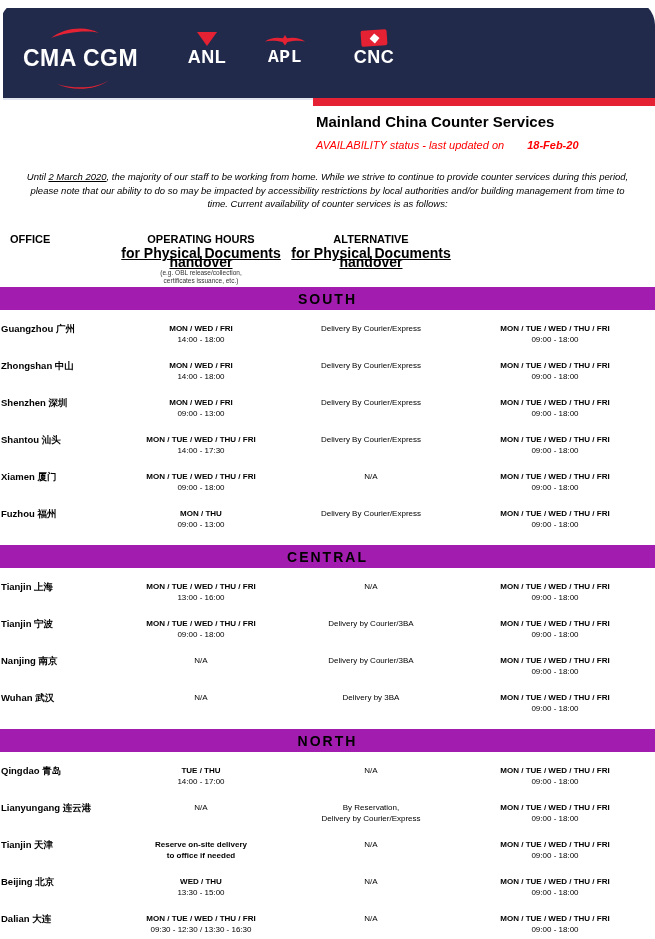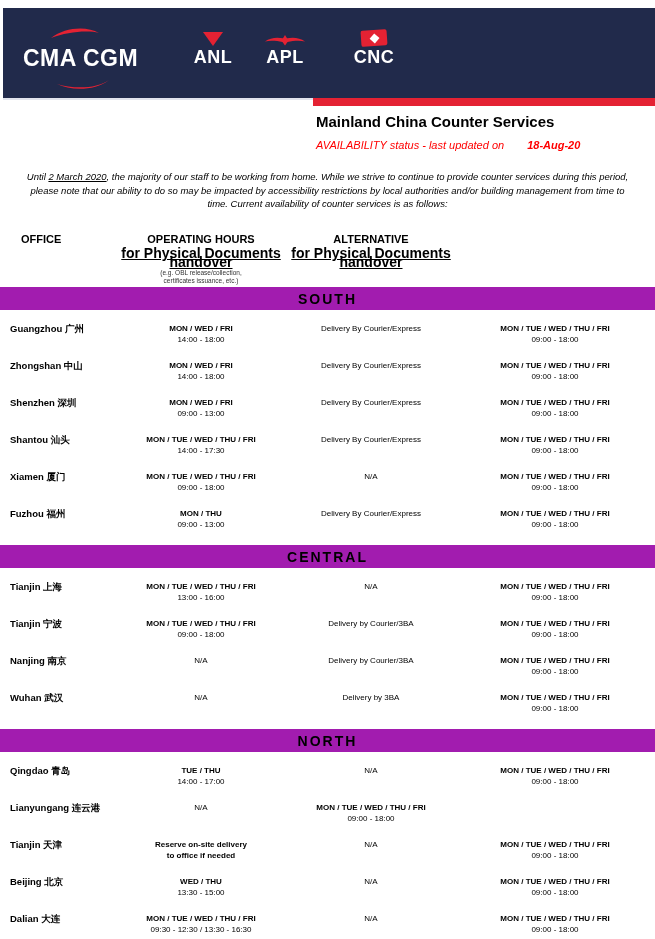--- a/index.html
+++ b/index.html
@@ -4,7 +4,7 @@
 <style>
   html,body{margin:0;padding:0;background:#fff;}
   body{font-family:"Liberation Sans","DejaVu Sans",sans-serif;color:#000;}
-  .page{position:relative;width:655px;height:939px;background:#fff;overflow:hidden;}
+  .page{position:relative;width:655px;height:939px;background:#fff;overflow:hidden;border-radius:25px;}
 
   
   .topbar{position:absolute;top:8px;left:3px;right:0;height:90px;background:#212a4b;}

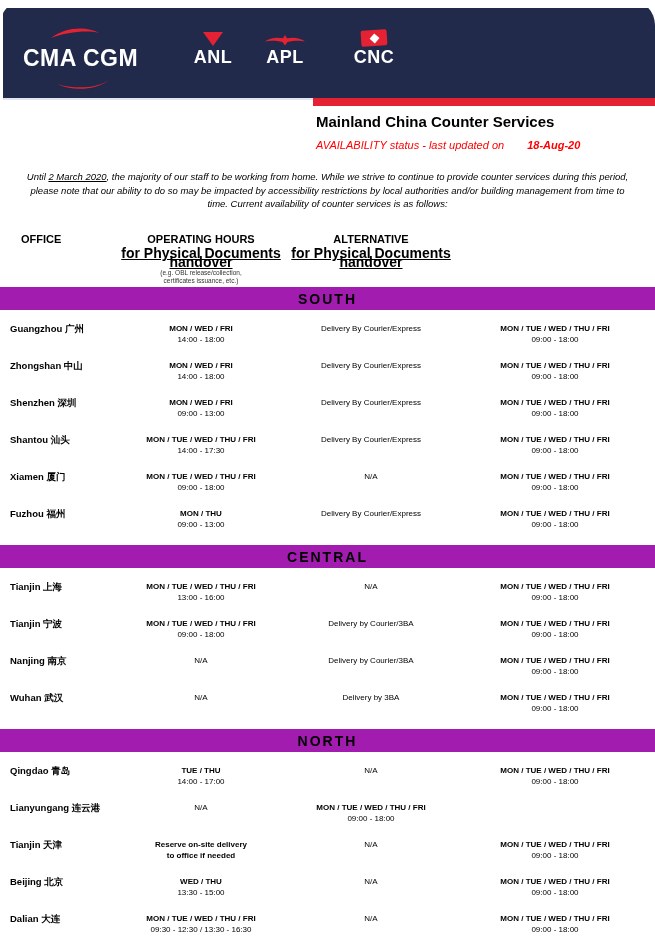--- a/index.html
+++ b/index.html
@@ -17,7 +17,7 @@
   .cma-arc-bottom{position:absolute;left:32px;top:58px;}
 
   .logo-mini{position:absolute;top:18px;width:56px;display:flex;flex-direction:column;align-items:center;}
-  .logo-anl{left:182px;} .logo-apl{left:254px;} .logo-cnc{left:343px;}
+  .logo-anl{left:176px;} .logo-apl{left:254px;} .logo-cnc{left:343px;}
   .mini-icon{height:20px;display:flex;align-items:flex-end;justify-content:center;margin-bottom:1px;}
   .mini-text{font-size:18px;font-weight:bold;color:#fff;letter-spacing:.5px;line-height:20px;}
   .anl-triangle{width:0;height:0;border-left:10px solid transparent;border-right:10px solid transparent;border-top:14px solid #e42233;}

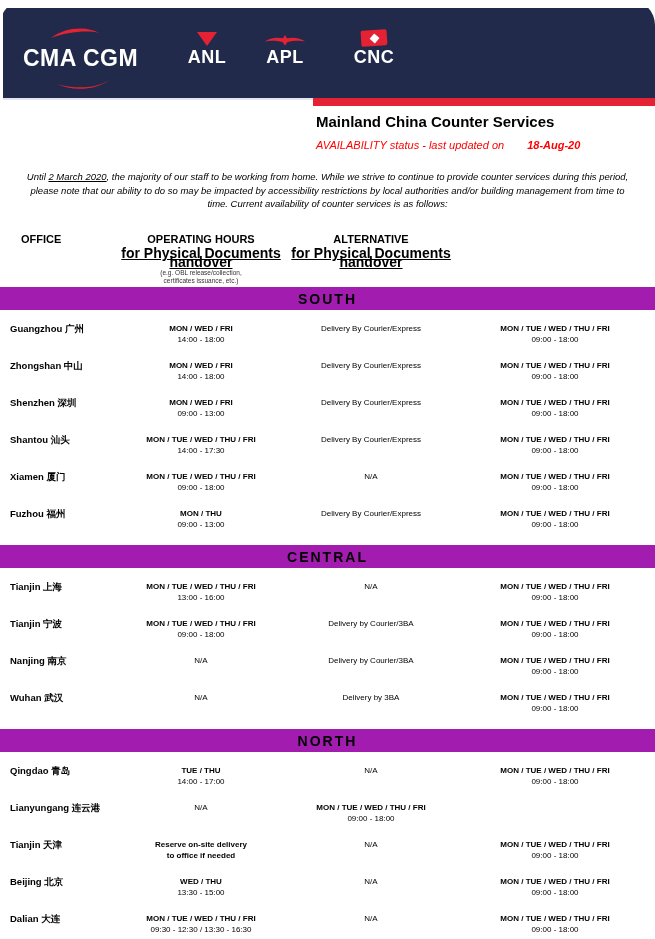--- a/index.html
+++ b/index.html
@@ -17,7 +17,7 @@
   .cma-arc-bottom{position:absolute;left:32px;top:58px;}
 
   .logo-mini{position:absolute;top:18px;width:56px;display:flex;flex-direction:column;align-items:center;}
-  .logo-anl{left:176px;} .logo-apl{left:254px;} .logo-cnc{left:343px;}
+  .logo-anl{left:176px;} .logo-apl{left:254px;font-family:Liberation Mono, monospace;} .logo-cnc{left:343px;}
   .mini-icon{height:20px;display:flex;align-items:flex-end;justify-content:center;margin-bottom:1px;}
   .mini-text{font-size:18px;font-weight:bold;color:#fff;letter-spacing:.5px;line-height:20px;}
   .anl-triangle{width:0;height:0;border-left:10px solid transparent;border-right:10px solid transparent;border-top:14px solid #e42233;}

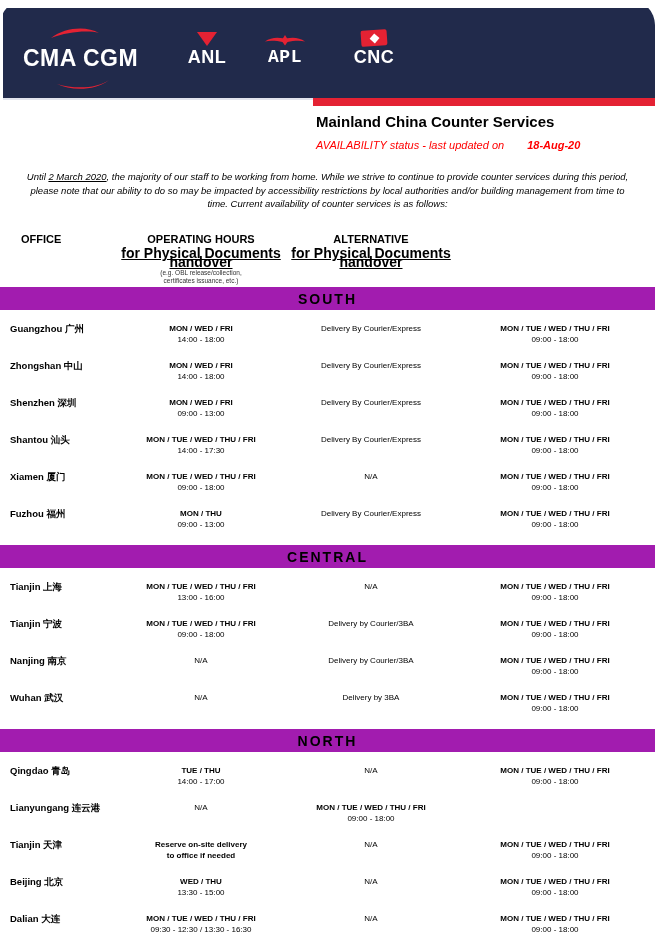--- a/index.html
+++ b/index.html
@@ -101,7 +101,7 @@
     <div class="doc-title">Mainland China Counter Services</div>
     <div class="avail-line">
       <span class="avail-label">AVAILABILITY status - last updated on</span>
-      <span class="avail-date">18-Aug-20</span>
+      <span class="avail-date">18-Feb-20</span>
     </div>
   </div>
 

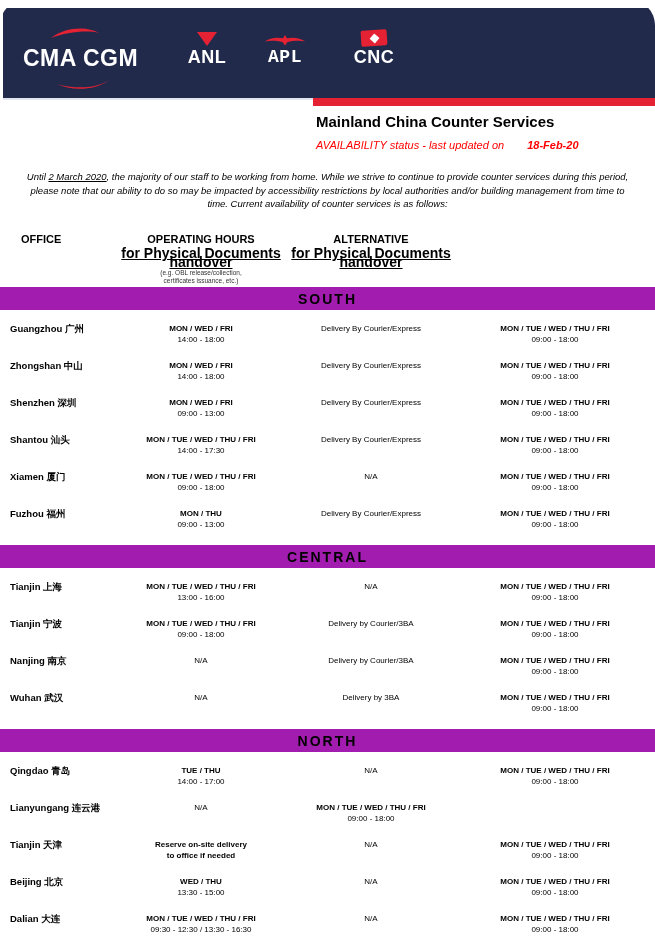--- a/index.html
+++ b/index.html
@@ -39,7 +39,7 @@
   .grid{display:grid;grid-template-columns:115px 172px 168px 200px;}
   .thead{position:absolute;top:233px;left:0;width:655px;}
   .th{text-align:center;}
-  .th-office{text-align:left;padding-left:21px;}
+  .th-office{text-align:left;padding-left:10px;}
   .th-title{font-size:11px;font-weight:bold;line-height:13px;}
   .th-sub{font-size:14px;font-weight:bold;margin-top:3px;line-height:9px;text-decoration:underline;}
   .th-note{font-size:6.5px;color:#333;margin-top:2px;line-height:8px;white-space:pre-line;}

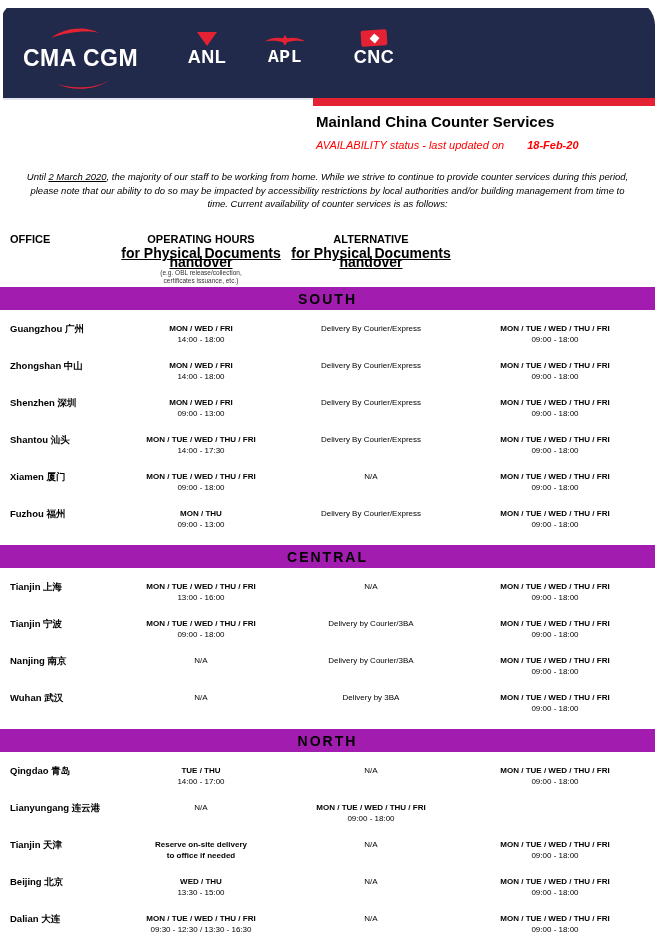--- a/index.html
+++ b/index.html
@@ -49,7 +49,7 @@
         font-size:14px;font-weight:bold;letter-spacing:2px;}
   .rows{padding-top:13px;}
   .trow{height:37px;align-items:start;}
-  .office{padding-left:10px;font-size:9.5px;font-weight:bold;line-height:11px;}
+  .office{padding-left:1px;font-size:9.5px;font-weight:bold;line-height:11px;}
   .cell{text-align:center;font-size:8px;line-height:11px;white-space:pre-line;}
   .bl{font-weight:bold;}
 </style>

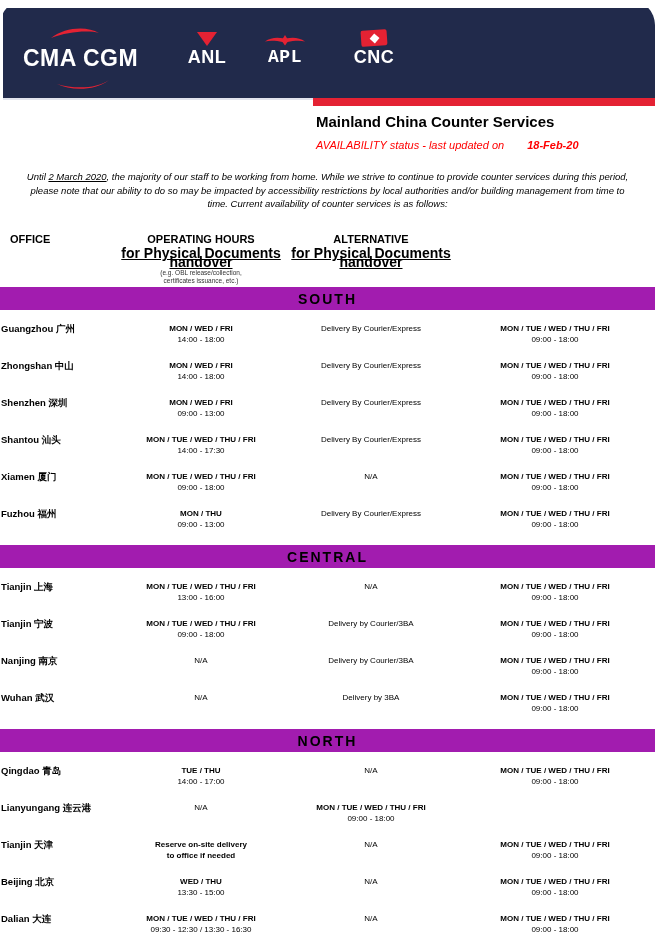--- a/index.html
+++ b/index.html
@@ -216,6 +216,8 @@
       <div class="trow grid">
         <div class="office">Lianyungang 连云港</div>
         <div class="cell"><div class="bl"></div><div>N/A</div></div>
+        <div class="cell">By Reservation,
+Delivery by Courier/Express</div>
         <div class="cell"><div class="bl">MON / TUE / WED / THU / FRI</div><div>09:00 - 18:00</div></div>
       </div>
 

